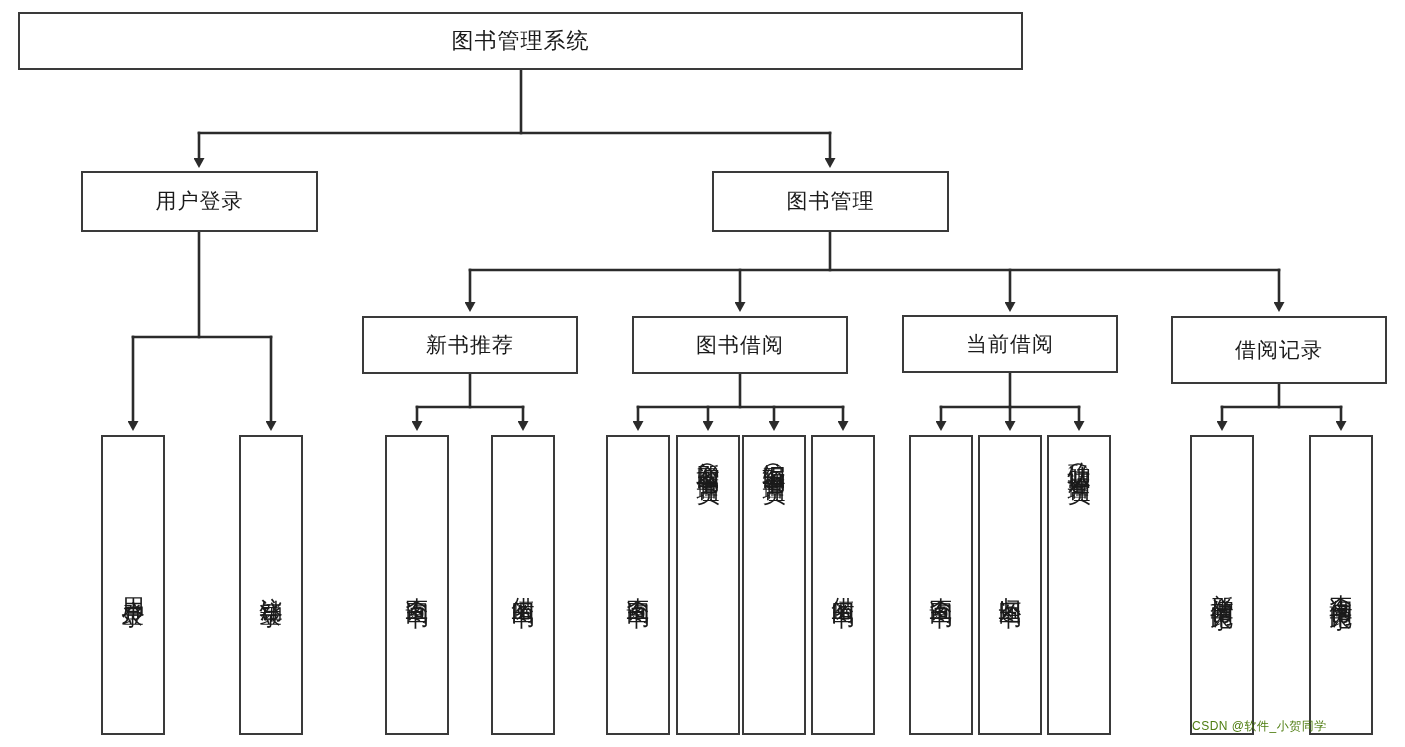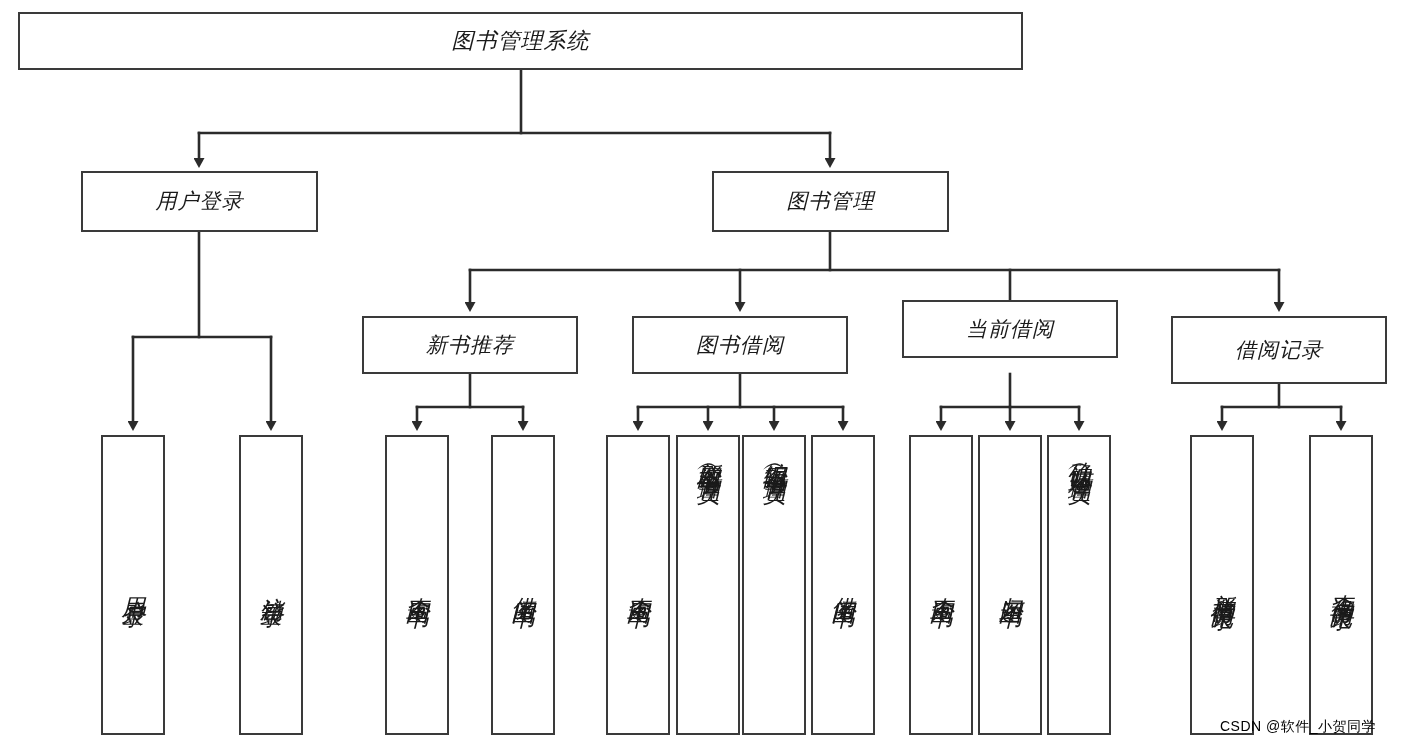--- a/index.html
+++ b/index.html
@@ -35,7 +35,6 @@
     justify-content: center;
     color: #1a1a1a;
     z-index: 2;
-    font-style: italic;
   }
   .node .lbl {
     display: block;

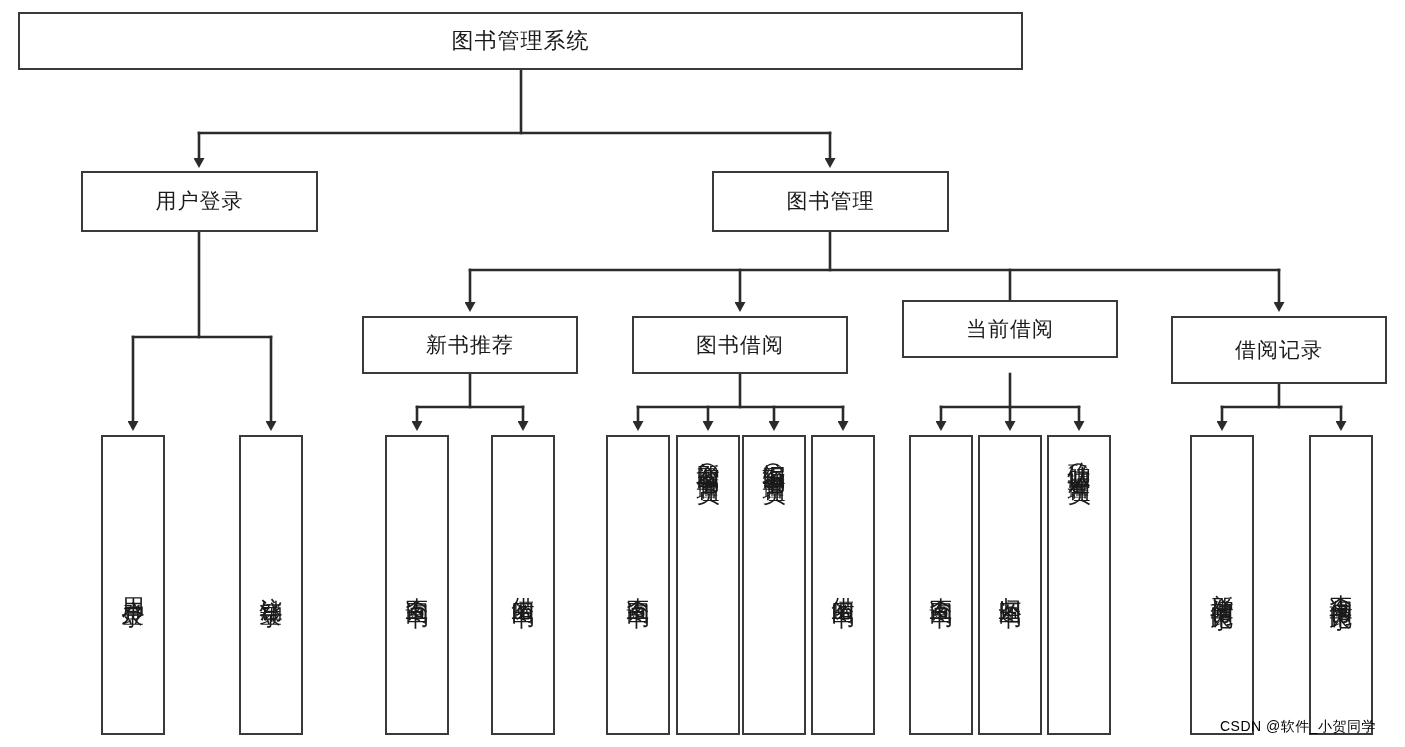--- a/index.html
+++ b/index.html
@@ -152,7 +152,7 @@
   <div class="node h" style="left:362px; top:316px; width:216px; height:58px;">
     <span class="lbl">新书推荐</span>
   </div>
-  <div class="node h" style="left:902px; top:300px; width:216px; height:58px;">
+  <div class="node h" style="left:902px; top:315px; width:216px; height:58px;">
     <span class="lbl">当前借阅</span>
   </div>
   <div class="node h" style="left:1171px; top:316px; width:216px; height:68px;">

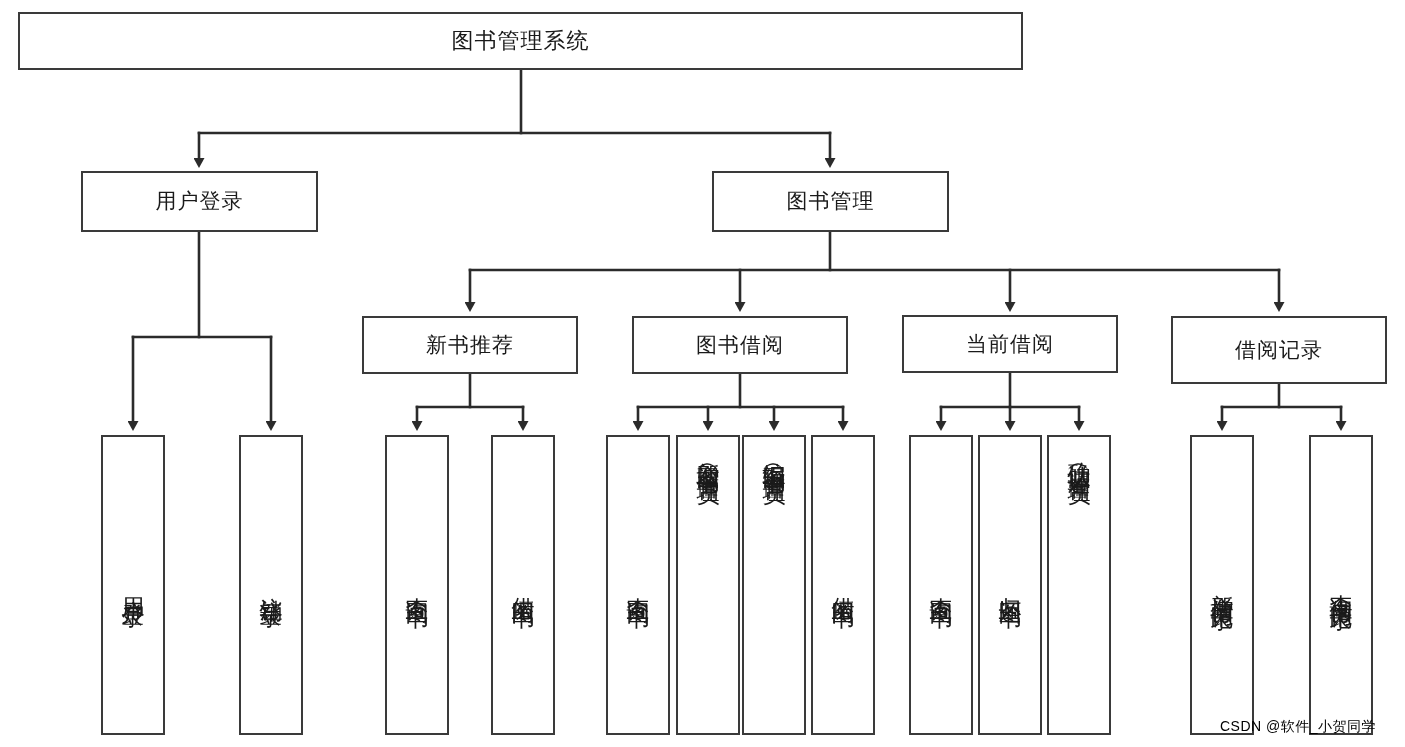--- a/index.html
+++ b/index.html
@@ -70,12 +70,11 @@
   }
   .watermark {
     position: absolute;
-    font-size: 14px;
-    color: #000000;
+    font-size: 12px;
+    color: #4d7c0f;
     white-space: nowrap;
     z-index: 3;
     letter-spacing: 0.5px;
-    margin-left: 28px;
   }
 </style>
 </head>

